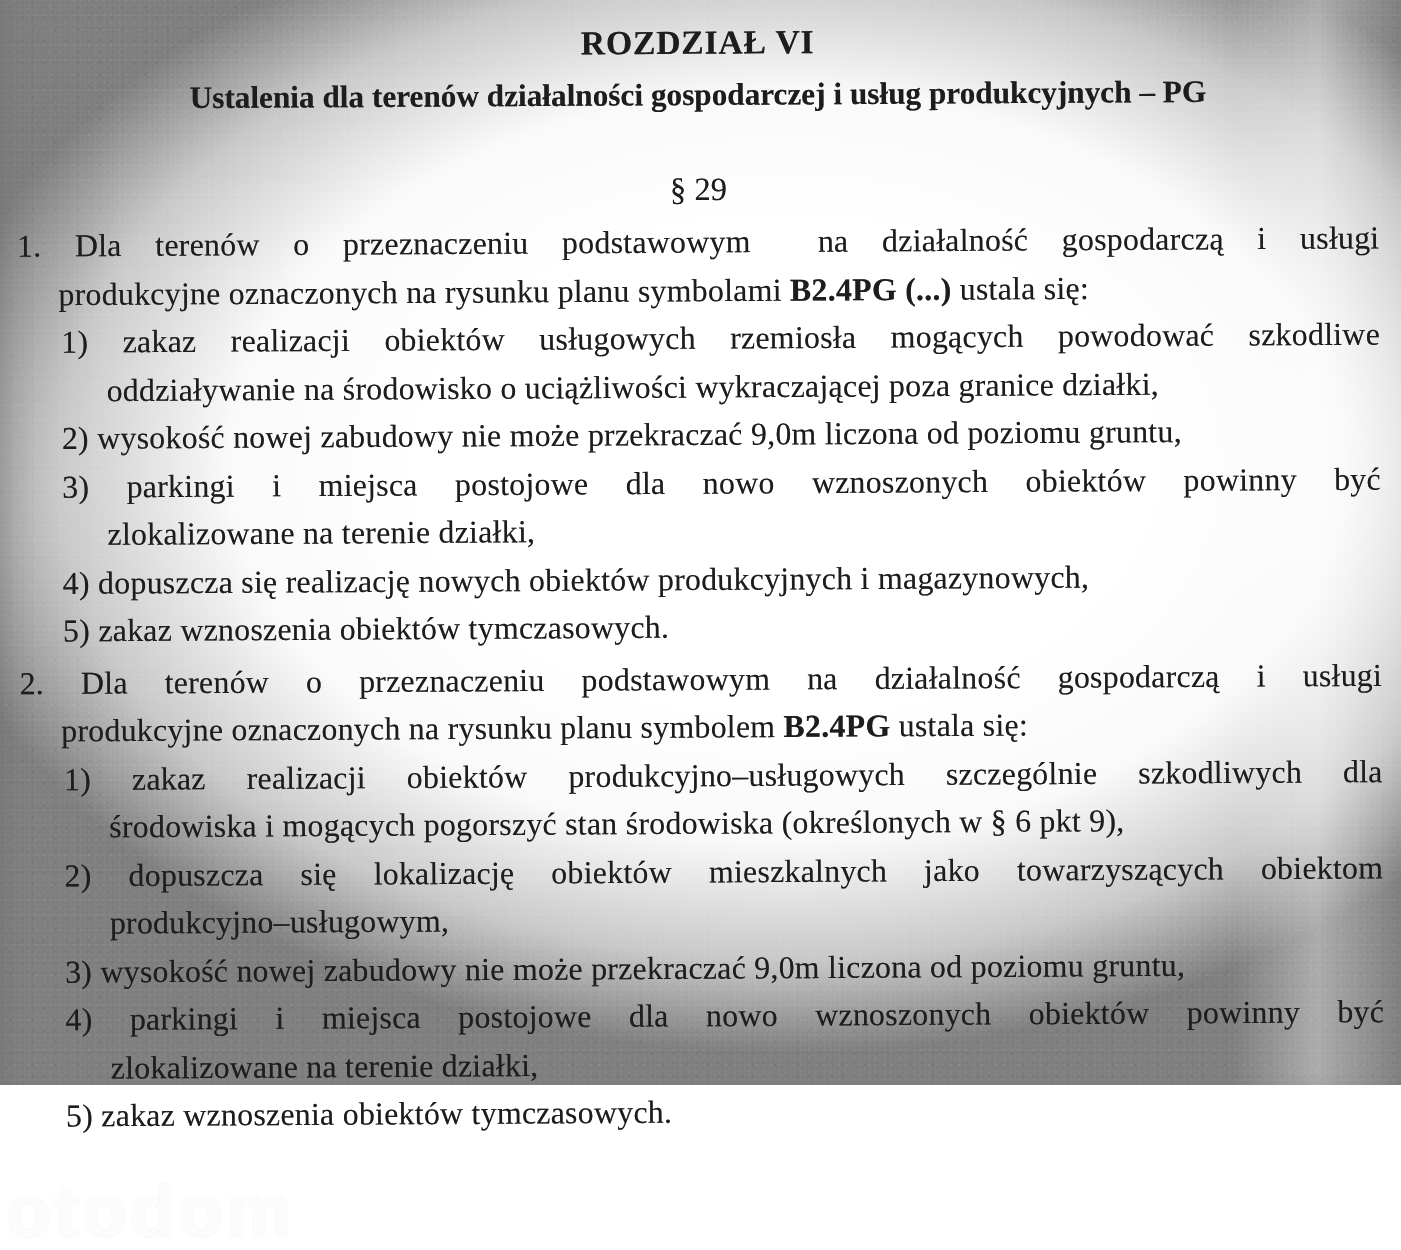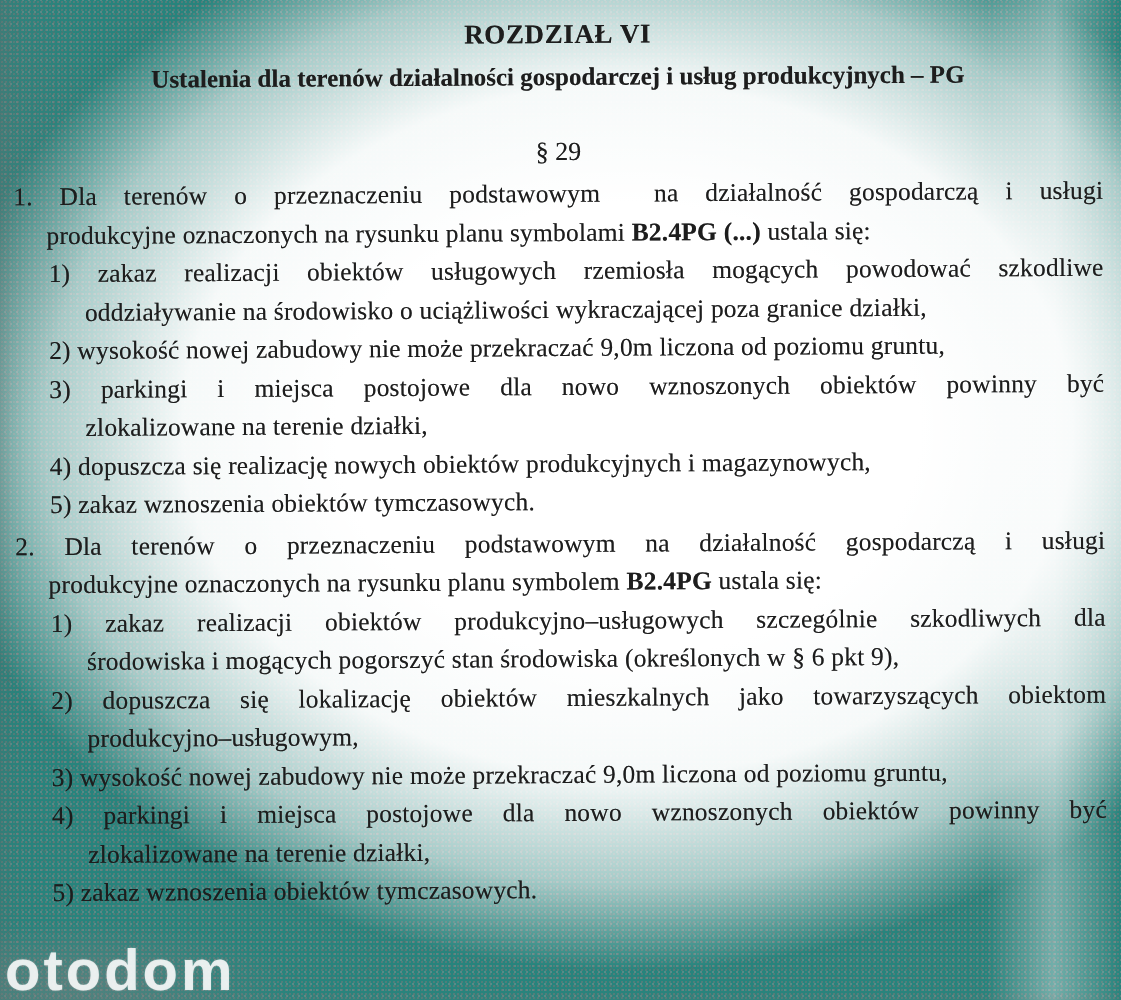--- a/index.html
+++ b/index.html
@@ -10,8 +10,8 @@
   }
   .page {
     position: relative;
-    width: 1121px; height: 1000px;
-    background: #0f766e;
+    width: 1121px; height: 868px;
+    background: #737373;
     font-family: "Liberation Serif", "DejaVu Serif", serif;
     color: #1d1d1d;
   }

